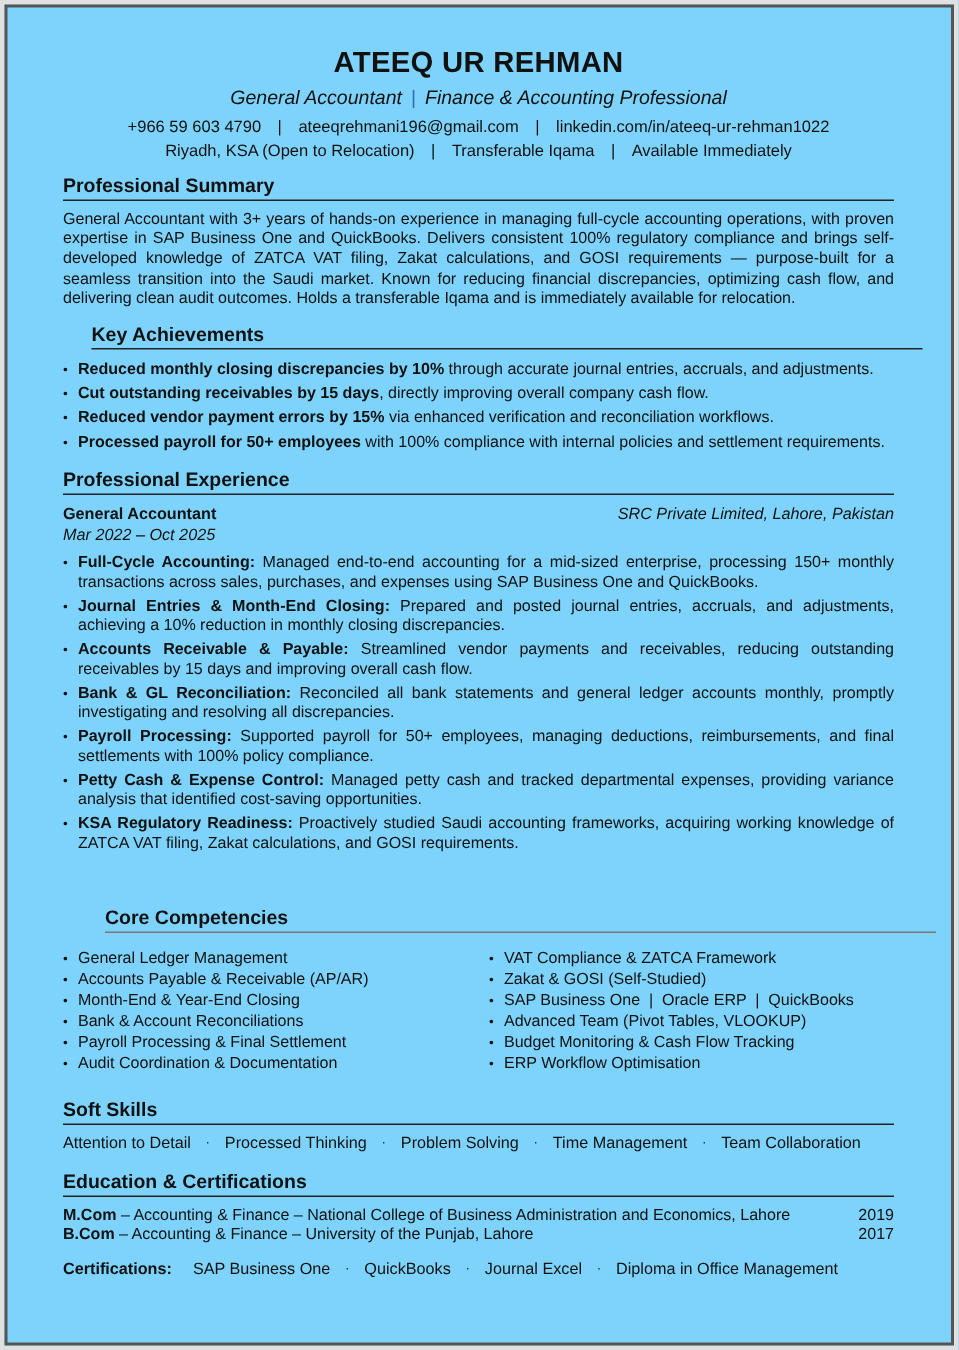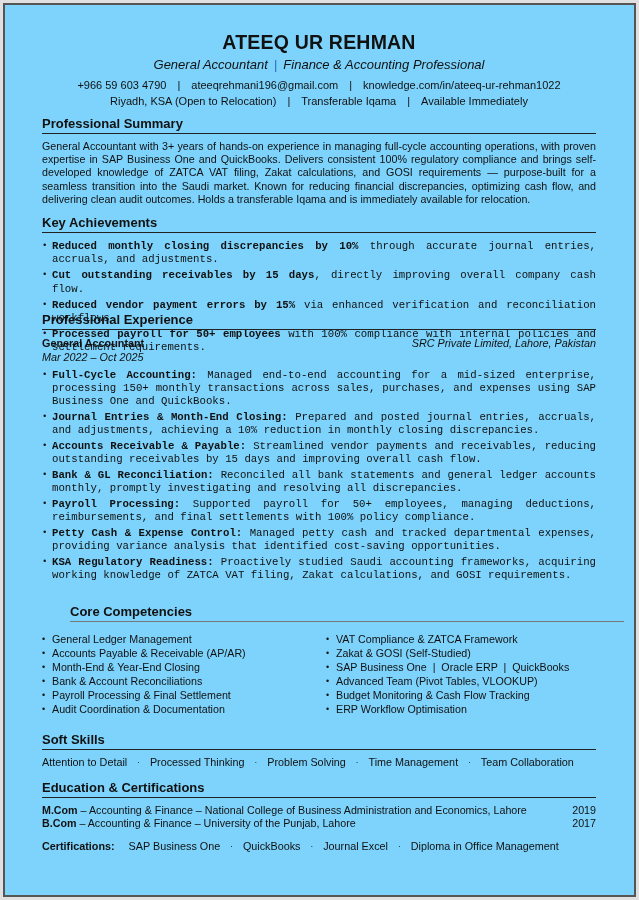--- a/index.html
+++ b/index.html
@@ -99,7 +99,7 @@
       <span>General Accountant</span><span class="sep">|</span><span>Finance &amp; Accounting Professional</span>
     </div>
     <div class="contact contact1">
-      <span>+966 59 603 4790</span><span class="sep">|</span><span>ateeqrehmani196@gmail.com</span><span class="sep">|</span><span>knowledge.com/in/ateeq-ur-rehman1022</span>
+      <span>+966 59 603 4790</span><span class="sep">|</span><span>ateeqrehmani196@gmail.com</span><span class="sep">|</span><span>linkedin.com/in/ateeq-ur-rehman1022</span>
     </div>
     <div class="contact contact2">
       <span>Riyadh, KSA  (Open to Relocation)</span><span class="sep">|</span><span>Transferable Iqama</span><span class="sep">|</span><span>Available Immediately</span>

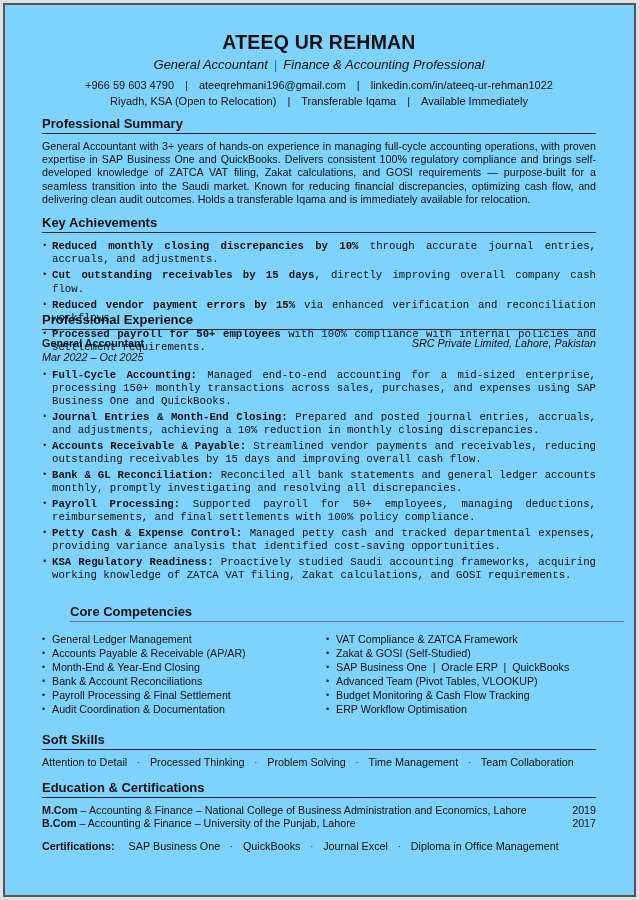--- a/index.html
+++ b/index.html
@@ -108,7 +108,7 @@
     <div class="section-title" style="top:111px;">Professional Summary</div>
     <div class="para" style="top:135px;">General Accountant with 3+ years of hands-on experience in managing full-cycle accounting operations, with proven expertise in SAP Business One and QuickBooks.  Delivers consistent 100% regulatory compliance and brings self-developed knowledge of ZATCA VAT filing, Zakat calculations, and GOSI requirements — purpose-built for a seamless transition into the Saudi market.  Known for reducing financial discrepancies, optimizing cash flow, and delivering clean audit outcomes. Holds a transferable Iqama and is immediately available for relocation.</div>
 
-    <div class="section-title" style="top:210px;">Key Achievements</div>
+    <div class="section-title" style="top:210px;margin-left:19px;">Key Achievements</div>
     <ul class="bullets ach" style="top:235px;">
       <li><b>Reduced monthly closing discrepancies by 10%</b><span> through accurate journal entries, accruals, and adjustments.</span></li>
       <li><b>Cut outstanding receivables by 15 days</b><span>, directly improving overall company cash flow.</span></li>

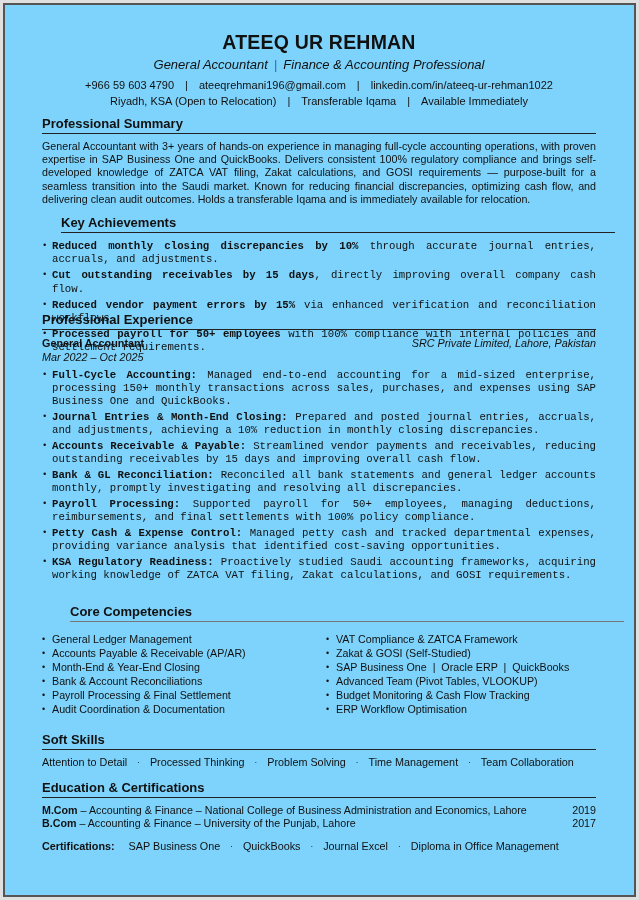--- a/index.html
+++ b/index.html
@@ -52,7 +52,7 @@
     position: absolute; left: 0; width: 554px;
     font-size: 10.7px; line-height: 13.2px; text-align: justify;
   }
-  .bullets { position: absolute; left: 0; width: 554px; margin: 0; padding: 0; list-style: none; font-family: Liberation Mono, monospace; }
+  .bullets { position: absolute; left: 0; width: 554px; margin: 0; padding: 0; list-style: none; }
   .bullets li {
     position: relative; padding-left: 10px; font-size: 10.7px; line-height: 13.2px;
     text-align: justify;

